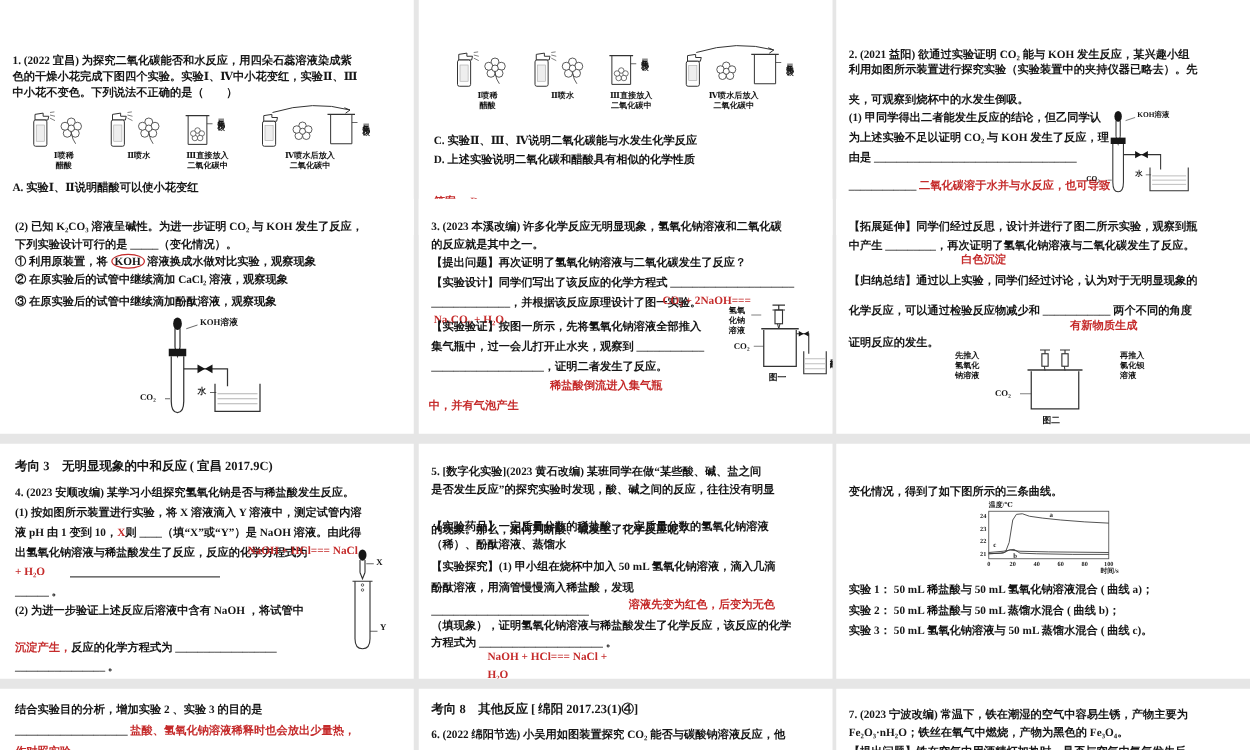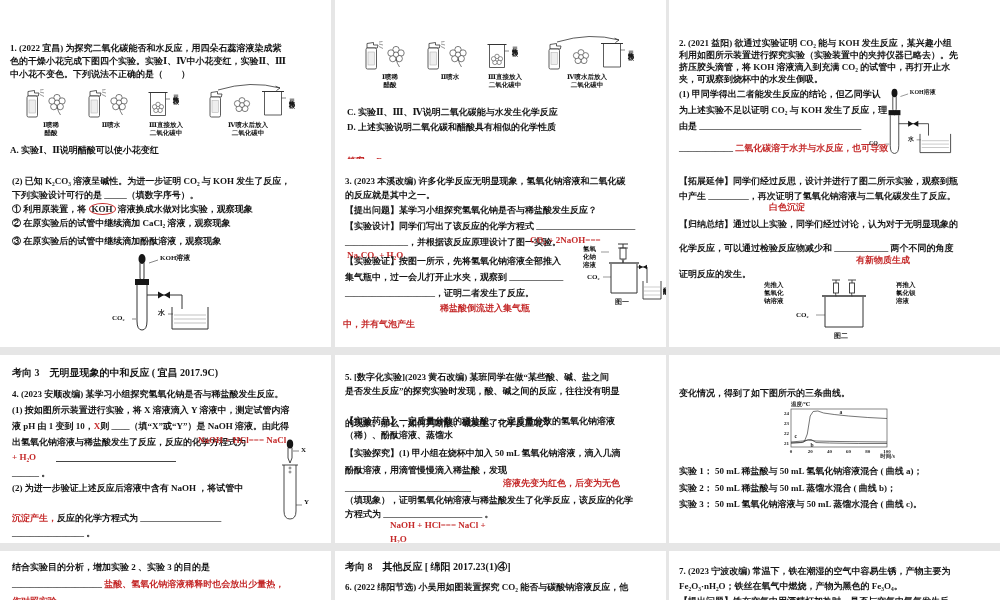--- a/index.html
+++ b/index.html
@@ -188,7 +188,6 @@
   <div class="slide" style="left:669px;top:-37">
     <div class="t" style="left:10px;top:37px">2. (2021 益阳) 欲通过实验证明 CO₂ 能与 KOH 发生反应，某兴趣小组</div>
     <div class="t" style="left:10px;top:49px">利用如图所示装置进行探究实验（实验装置中的夹持仪器已略去）。先</div>
-    <div class="t" style="left:10px;top:61px">挤压胶头滴管，将 KOH 溶液滴入到充满 CO₂ 的试管中，再打开止水</div>
     <div class="t" style="left:10px;top:73px">夹，可观察到烧杯中的水发生倒吸。</div>
     <div class="t" style="left:10px;top:88px">(1) 甲同学得出二者能发生反应的结论，但乙同学认</div>
     <div class="t" style="left:10px;top:104px">为上述实验不足以证明 CO₂ 与 KOH 发生了反应，理</div>

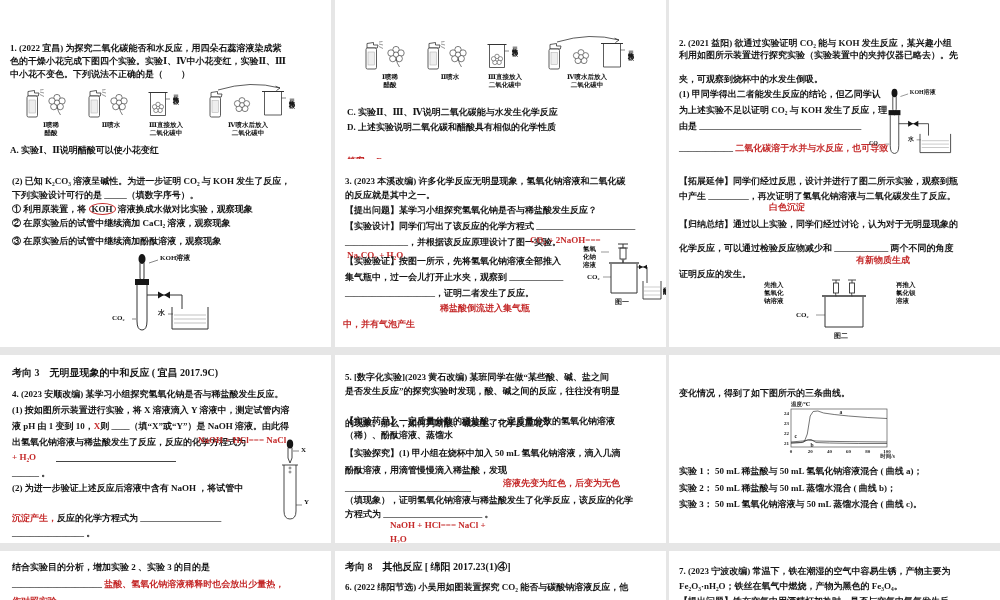--- a/index.html
+++ b/index.html
@@ -220,7 +220,7 @@
 
   <div class="slide" style="left:0;top:159px">
     <div class="t" style="left:12px;top:16px">(2) 已知 K₂CO₃ 溶液呈碱性。为进一步证明 CO₂ 与 KOH 发生了反应，</div>
-    <div class="t" style="left:12px;top:30px">下列实验设计可行的是 _____（填数字序号）。</div>
+    <div class="t" style="left:12px;top:30px">下列实验设计可行的是 _____（变化情况）。</div>
     <div class="t" style="left:12px;top:58px">② 在原实验后的试管中继续滴加 CaCl₂ 溶液，观察现象</div>
     <div class="t" style="left:12px;top:44px">
       <span>① 利用原装置，将 </span><span class="circ">KOH</span><span> 溶液换成水做对比实验，观察现象</span>

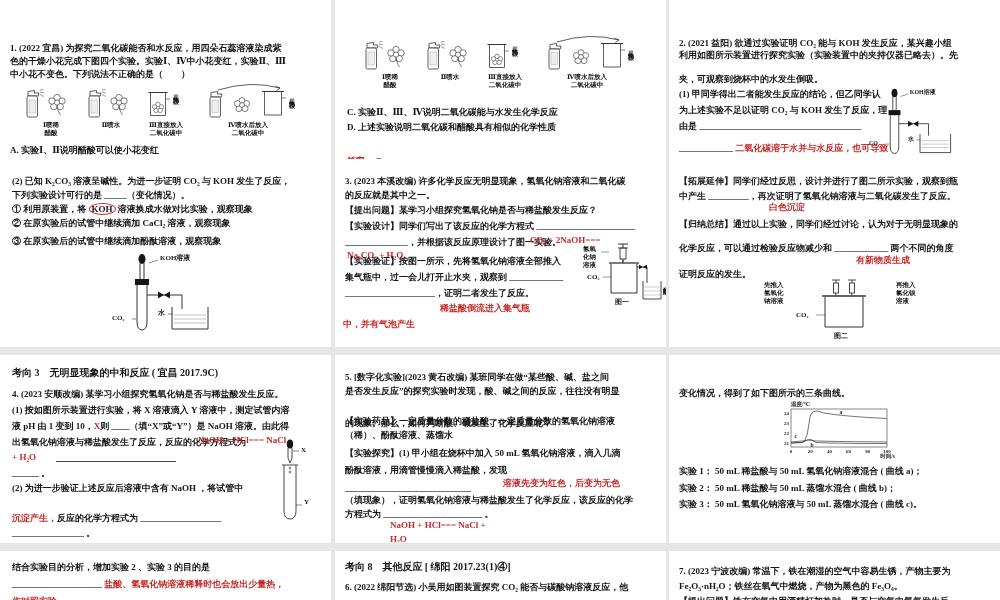--- a/index.html
+++ b/index.html
@@ -250,7 +250,7 @@
   <div class="slide" style="left:335px;top:159px">
     <div class="t" style="left:10px;top:16px">3. (2023 本溪改编) 许多化学反应无明显现象，氢氧化钠溶液和二氧化碳</div>
     <div class="t" style="left:10px;top:30px">的反应就是其中之一。</div>
-    <div class="t" style="left:10px;top:45px">【提出问题】某学习小组探究氢氧化钠是否与稀盐酸发生反应？</div>
+    <div class="t" style="left:10px;top:45px">【提出问题】再次证明了氢氧化钠溶液与二氧化碳发生了反应？</div>
     <div class="t" style="left:10px;top:61px">【实验设计】同学们写出了该反应的化学方程式 ______________________</div>
     <div class="t" style="left:10px;top:77px">______________，并根据该反应原理设计了图一实验。</div>
     <div class="t r" style="left:195px;top:75px">CO₂ + 2NaOH===</div>

